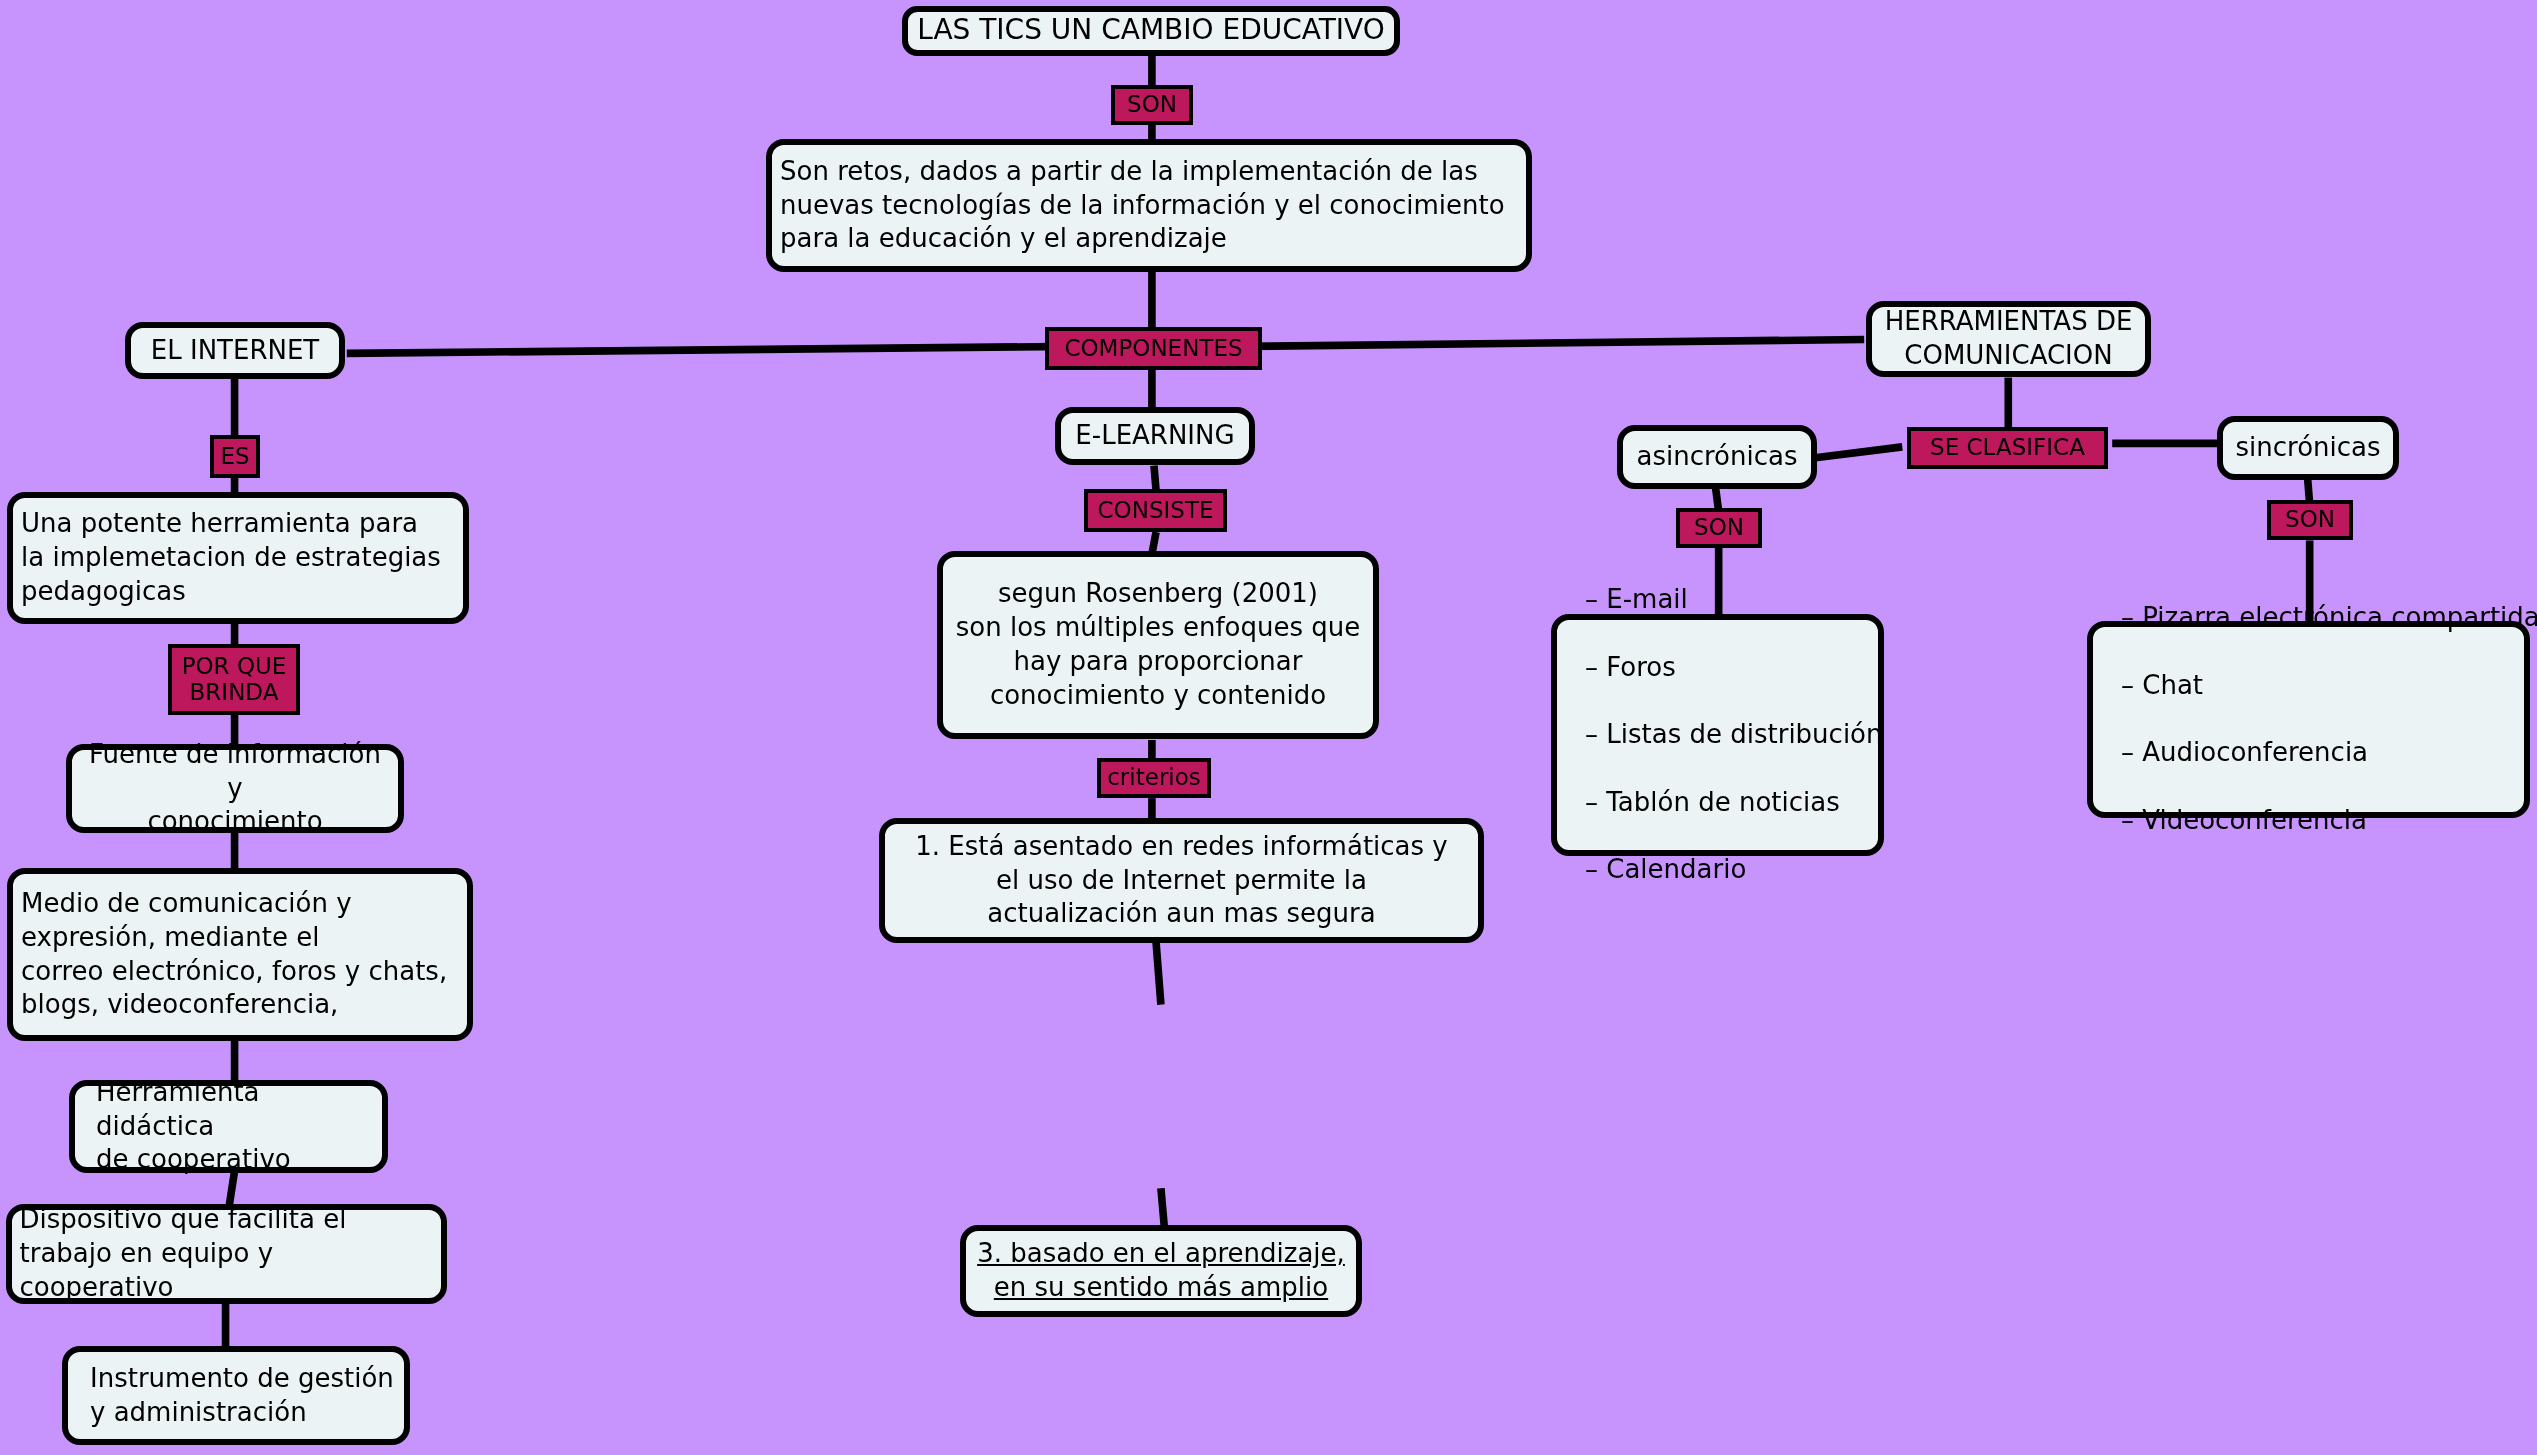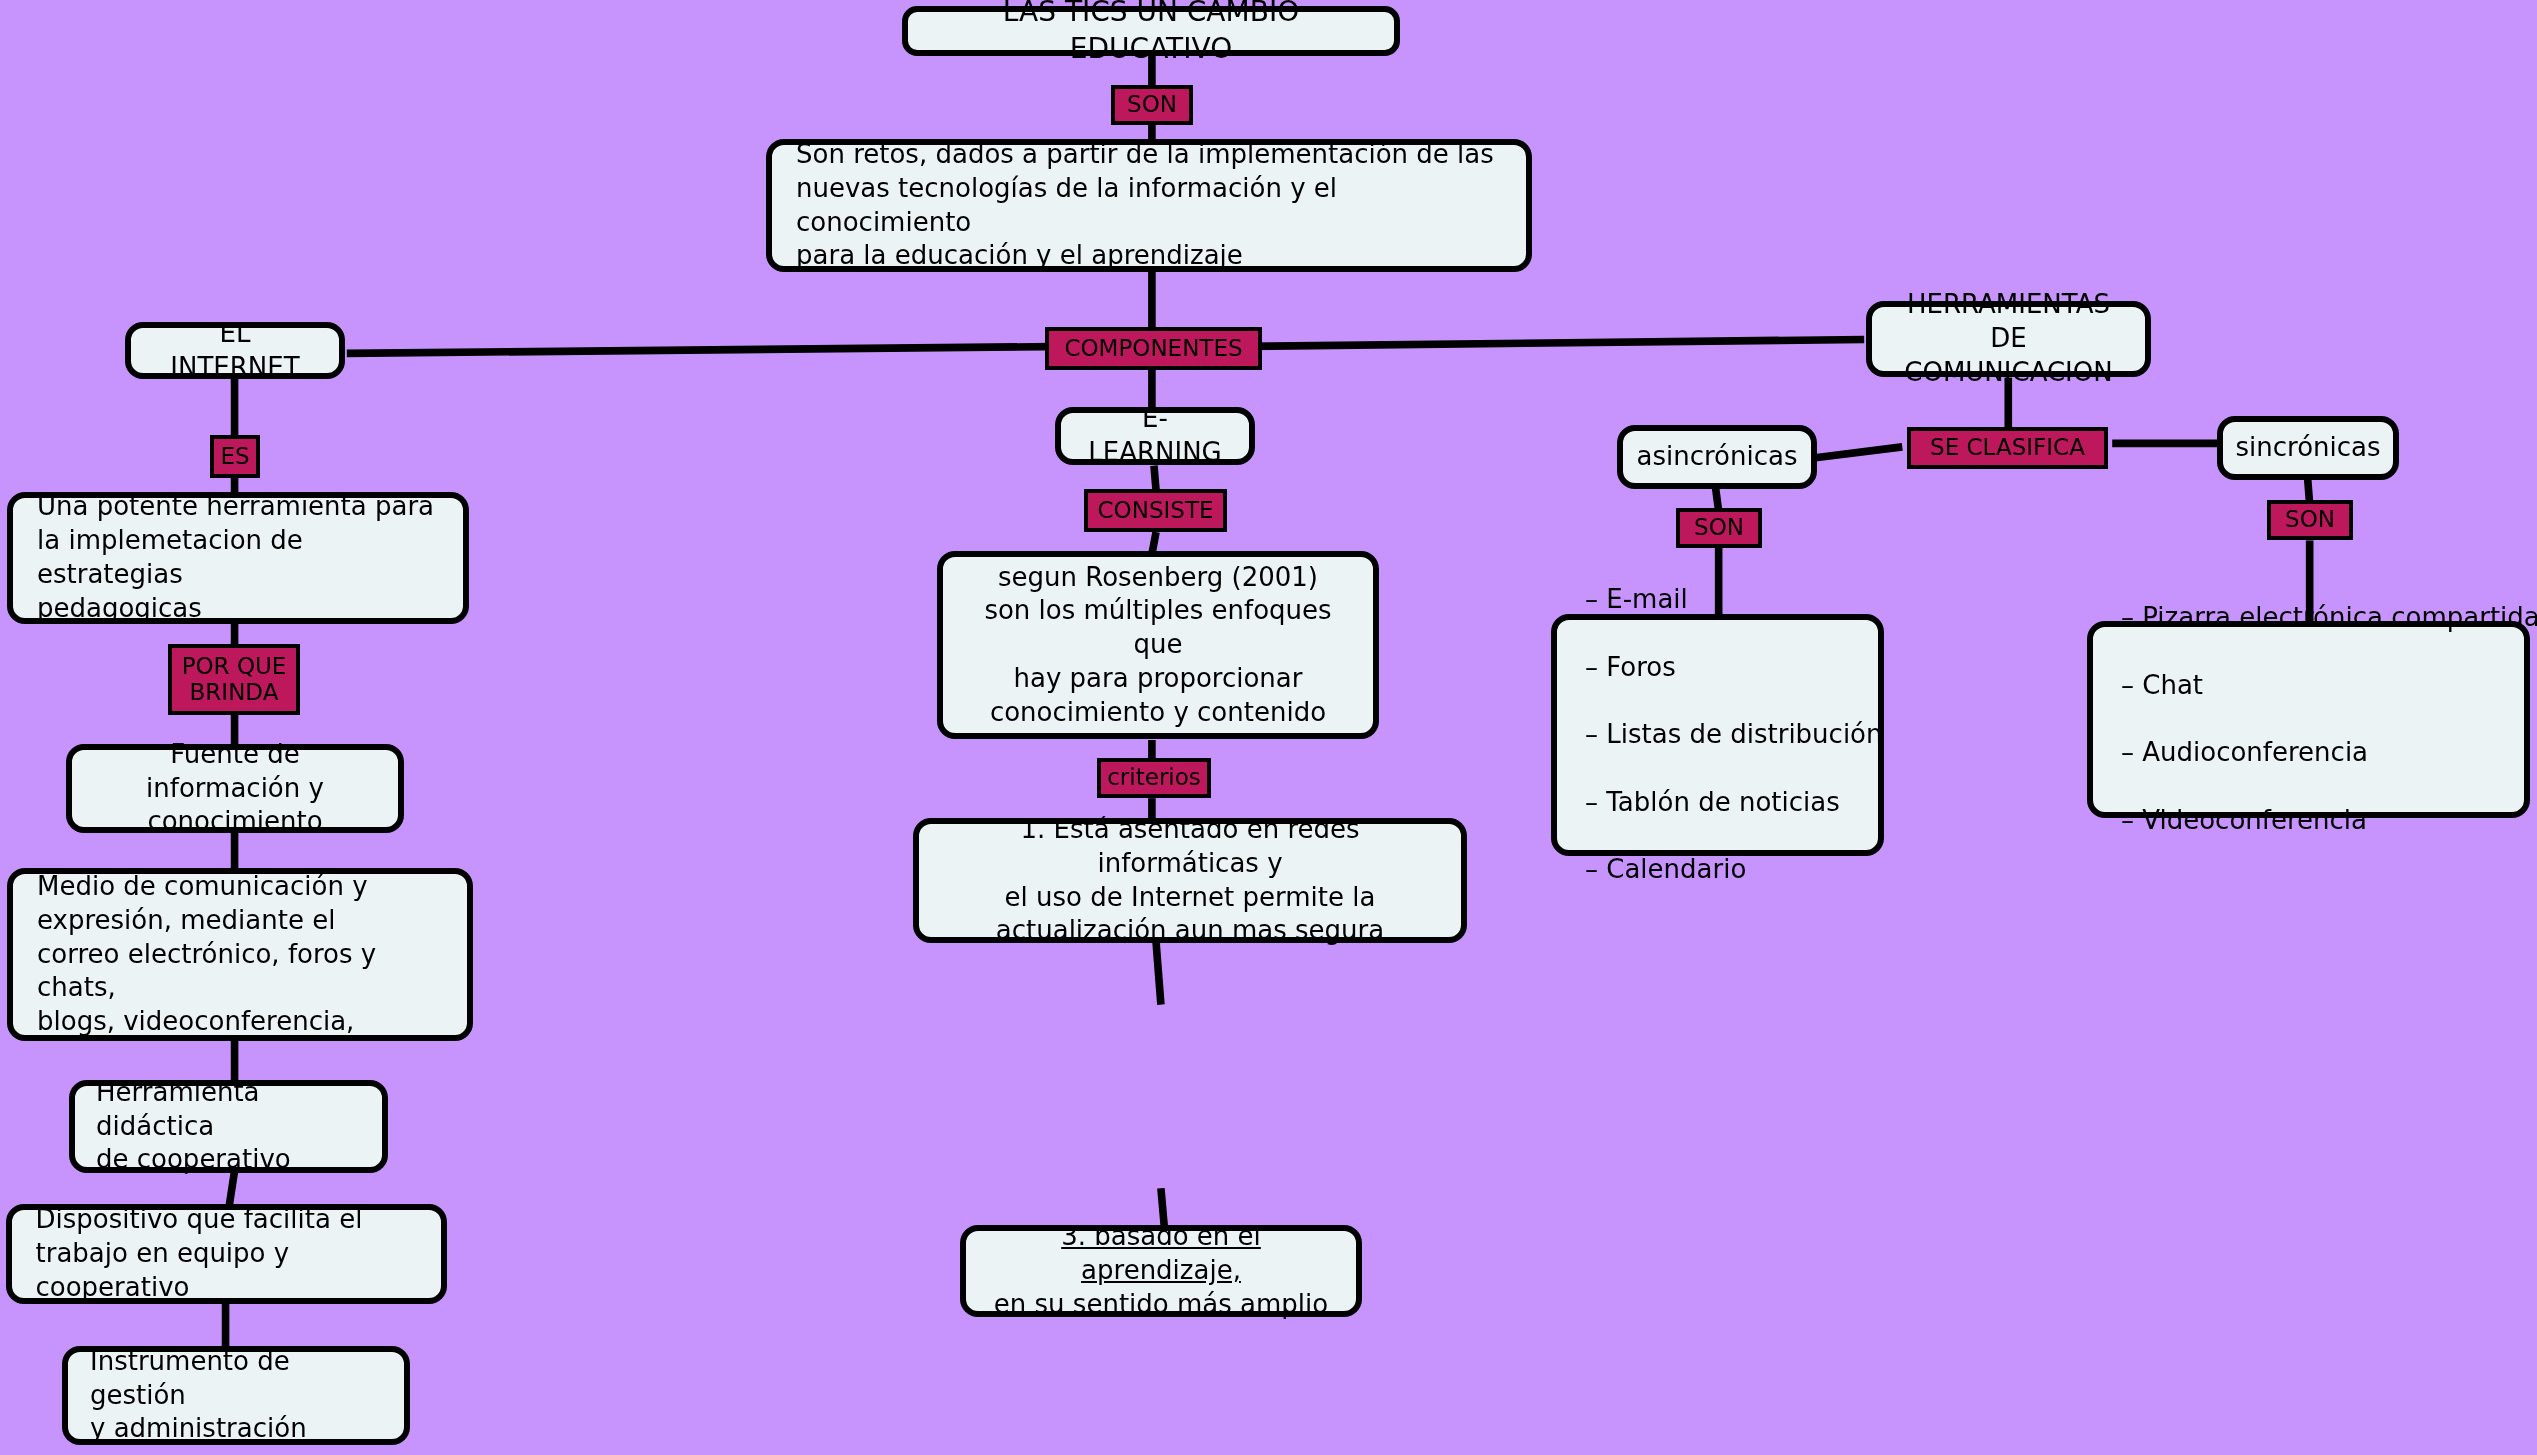--- a/index.html
+++ b/index.html
@@ -37,7 +37,7 @@
     color: #000;
     font-size: 26px;
     line-height: 1.30;
-    padding: 7px 24px;
+    padding: 7px 8px;
     white-space: pre-line;
   }
   .node.center { text-align: center; align-items: center; }

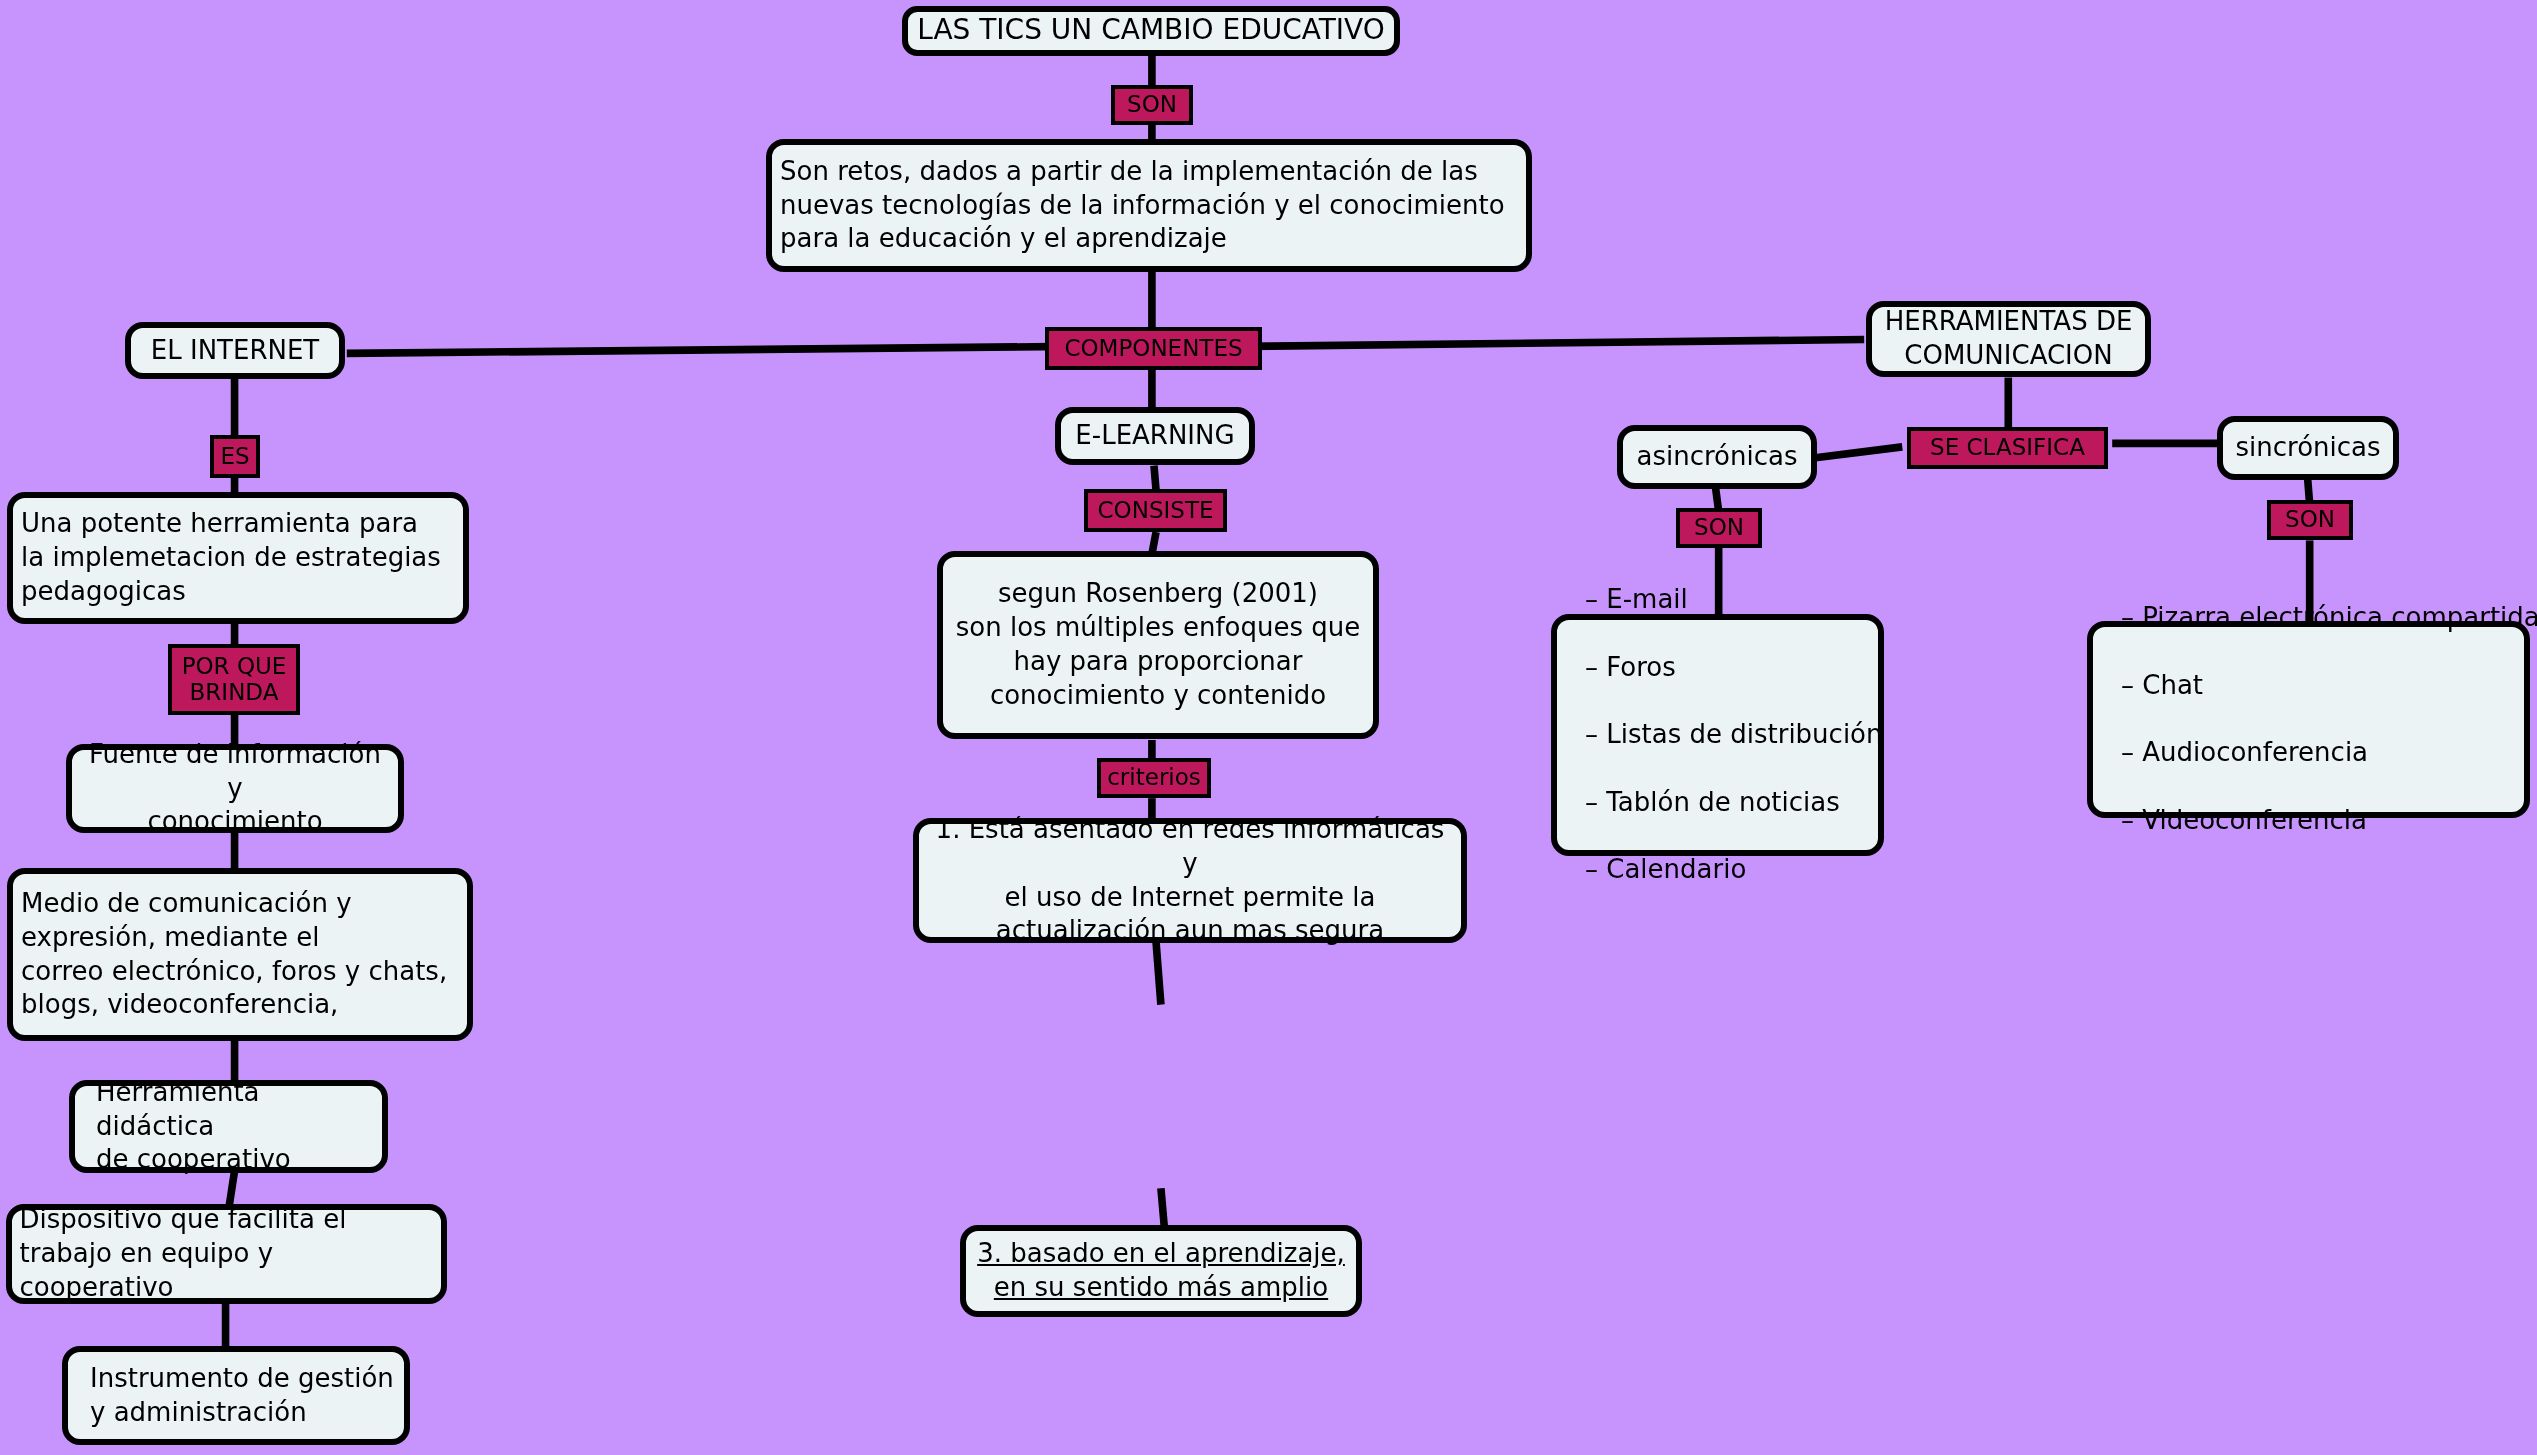--- a/index.html
+++ b/index.html
@@ -217,7 +217,7 @@
     <span>criterios</span>
   </div>
 
-  <div class="node center" style="left:913px; top:818px; width:554px; height:125px;justify-content:center;">
+  <div class="node center" style="left:879px; top:818px; width:605px; height:125px;justify-content:center;">
     <span>1. Está asentado en redes informáticas y
 el uso de Internet permite la
 actualización aun mas segura</span>

